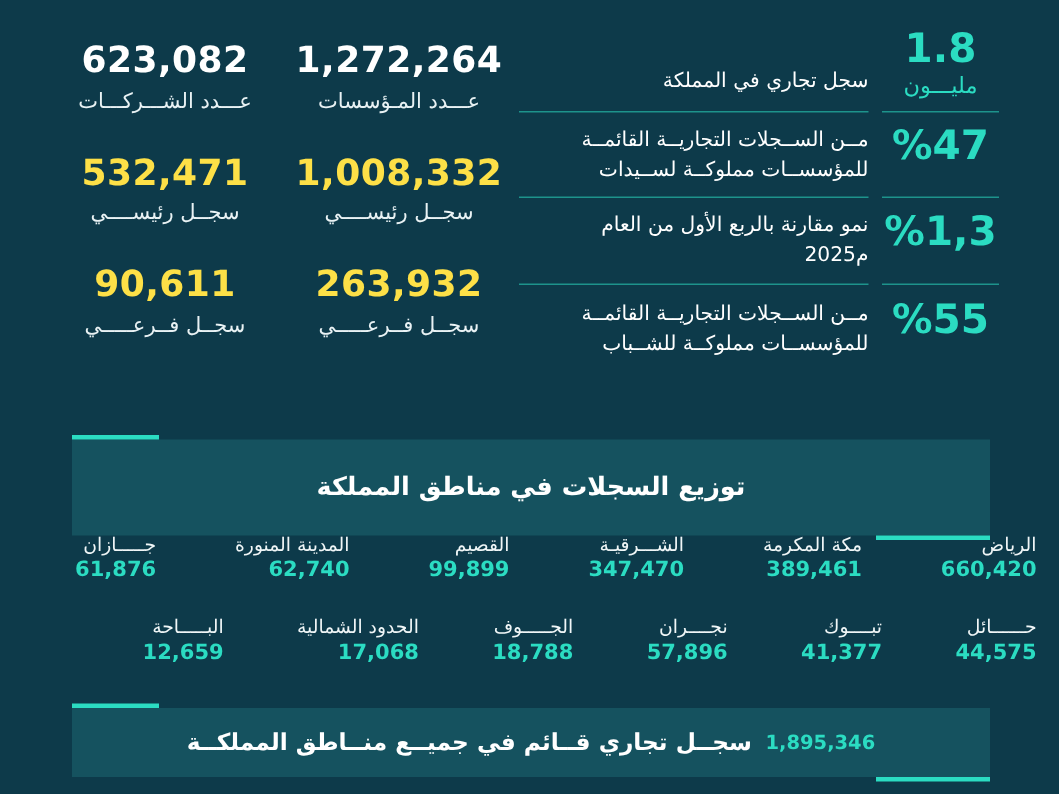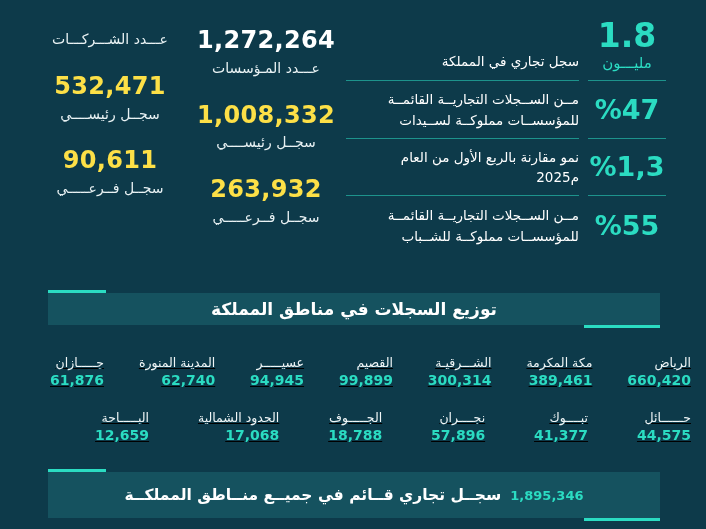--- a/index.html
+++ b/index.html
@@ -59,6 +59,7 @@
 
   <section class="left-cols">
     <div class="col">
+      <div class="num white num-ltr">623,082</div>
       <div class="lbl">عـــدد الشـــركـــات</div>
       <div class="num teal num-ltr">532,471</div>
       <div class="lbl">سجــل رئيســــي</div>

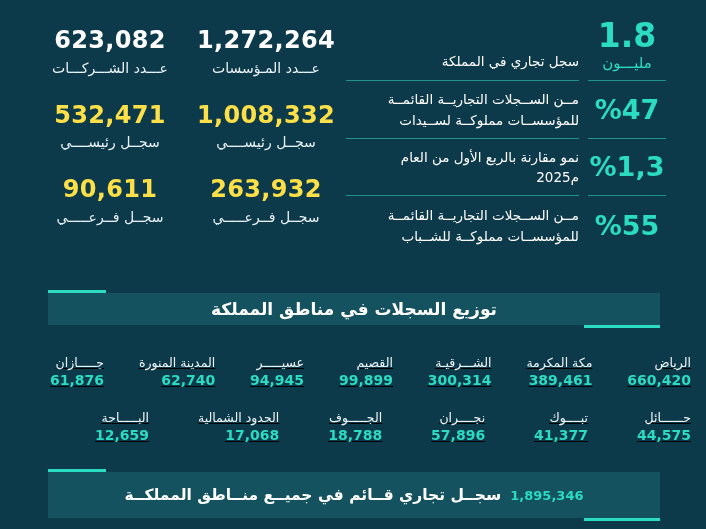--- a/index.html
+++ b/index.html
@@ -28,7 +28,7 @@
   .row-total{padding-top:0;}
   .row-total .stat-num{justify-content:flex-start;padding-top:5px;padding-bottom:8px;}
   .row-total .stat-text{justify-content:flex-end;padding-bottom:9px;}
-  .total-value{font-size:33px;font-weight:bold;line-height:1.1;text-align:right;}
+  .total-value{font-size:27px;font-weight:bold;line-height:1.1;text-align:right;}
   .total-unit{font-size:15px;line-height:1.2;}
   .pct{font-size:27px;font-weight:bold;line-height:1.1;}
   .stat-mid .stat-num,.stat-mid .stat-text{padding-top:8px;padding-bottom:8px;}

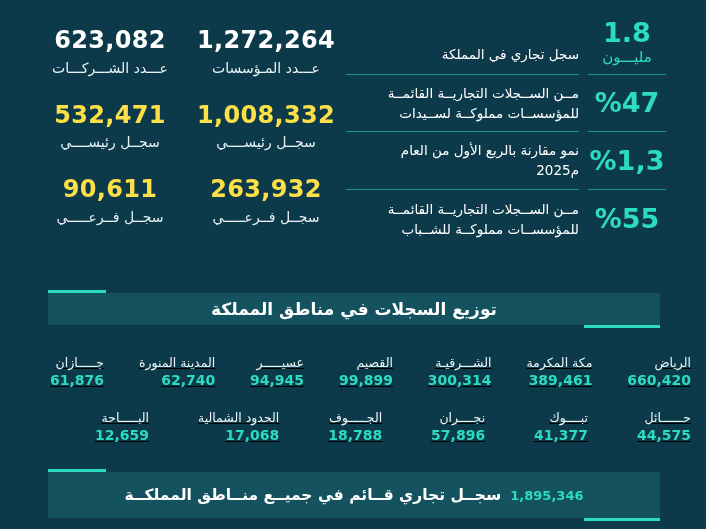--- a/index.html
+++ b/index.html
@@ -22,7 +22,7 @@
   
   .stats{position:absolute;top:13px;right:40px;width:320px;direction:rtl;}
   .stat-row{display:flex;gap:9px;}
-  .stat-num{flex:none;width:78px;display:flex;flex-direction:column;align-items:center;justify-content:center;color:#2bdcc2;}
+  .stat-num{flex:none;width:78px;display:flex;flex-direction:column;align-items:center;color:#2bdcc2;}
   .stat-text{flex:1;display:flex;flex-direction:column;justify-content:flex-start;text-align:right;color:#ffffff;font-size:13.5px;line-height:1.5;}
   .bordered .stat-num,.bordered .stat-text{border-bottom:1px solid rgba(43,220,194,.55);}
   .row-total{padding-top:0;}

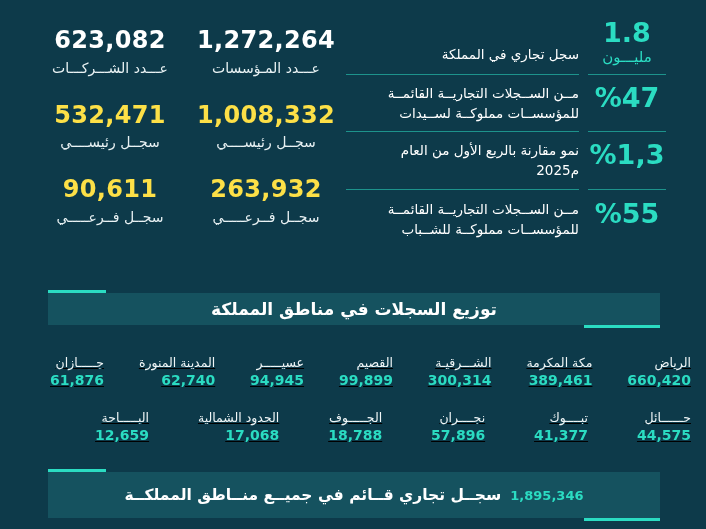--- a/index.html
+++ b/index.html
@@ -35,7 +35,7 @@
   .stat-last .stat-num,.stat-last .stat-text{padding-top:9px;}
 
   
-  .banner{position:absolute;left:48px;right:46px;height:32px;background:#15525f;}
+  .banner{position:absolute;left:48px;right:46px;height:64px;background:#15525f;}
   .banner::before{content:"";position:absolute;top:-3px;left:0;width:58px;height:3px;background:#2bdcc2;}
   .banner::after{content:"";position:absolute;bottom:-3px;right:0;width:76px;height:3px;background:#2bdcc2;}
   .banner1{top:293px;display:flex;align-items:center;justify-content:center;}

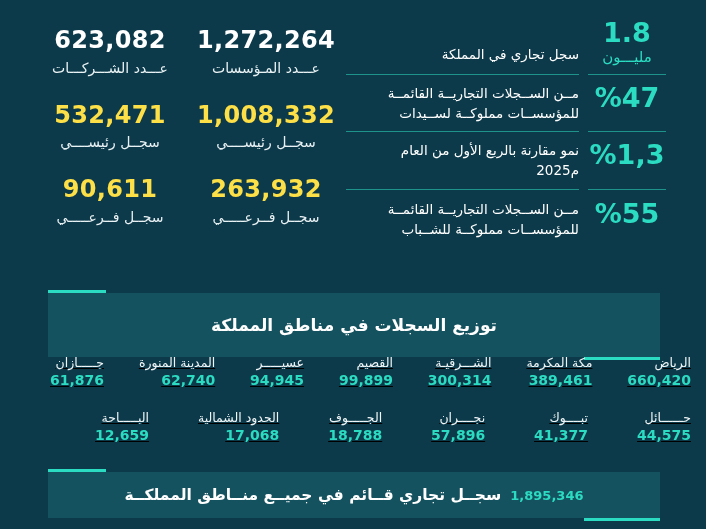--- a/index.html
+++ b/index.html
@@ -48,7 +48,7 @@
   .regions-row{position:absolute;display:flex;justify-content:space-between;direction:rtl;}
   .row1{top:355px;right:15px;left:50px;}
   .row2{top:410px;right:15px;left:95px;}
-  .region{text-align:right;text-decoration:underline;}
+  .region{text-align:right;}
   .rname{color:#f0f6f7;font-size:12.5px;line-height:1.25;}
   .rval{color:#2bdcc2;font-size:14px;font-weight:bold;line-height:1.25;margin-top:1px;}
 </style>

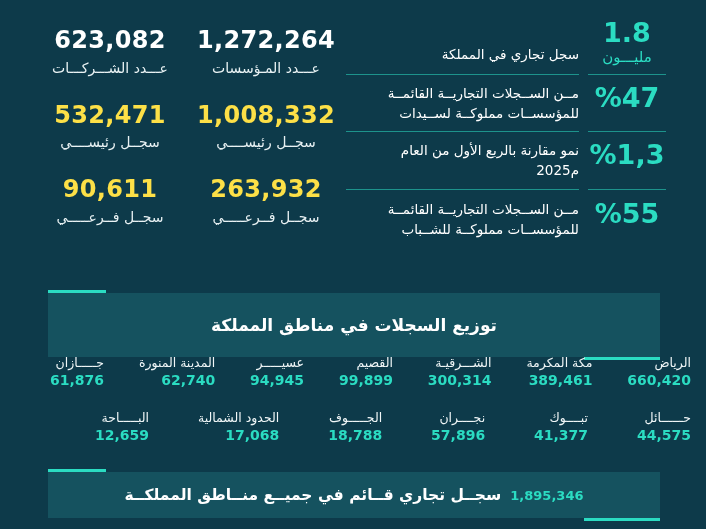--- a/index.html
+++ b/index.html
@@ -140,10 +140,6 @@
       <div class="rval num-ltr">99,899</div>
     </div>
     <div class="region">
-      <div class="rname">عسيـــــر</div>
-      <div class="rval num-ltr">94,945</div>
-    </div>
-    <div class="region">
       <div class="rname">المدينة المنورة</div>
       <div class="rval num-ltr">62,740</div>
     </div>

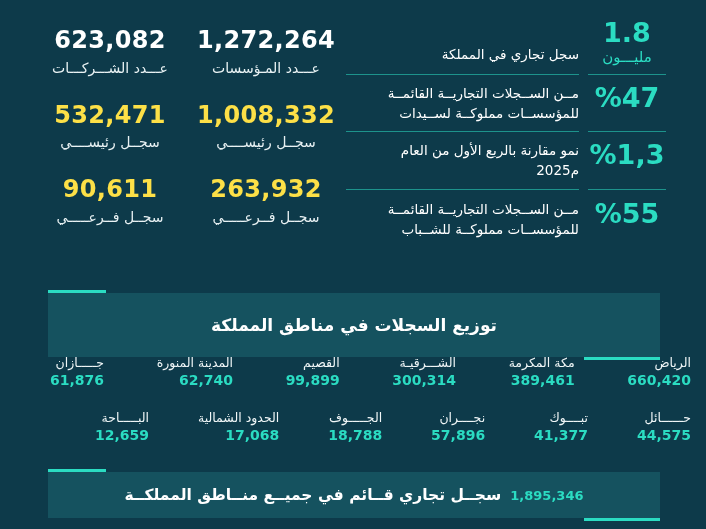--- a/index.html
+++ b/index.html
@@ -133,7 +133,7 @@
     </div>
     <div class="region">
       <div class="rname">الشـــرقيـة</div>
-      <div class="rval num-ltr">300,314</div>
+      <div class="rval num-ltr">347,470</div>
     </div>
     <div class="region">
       <div class="rname">القصيم</div>

